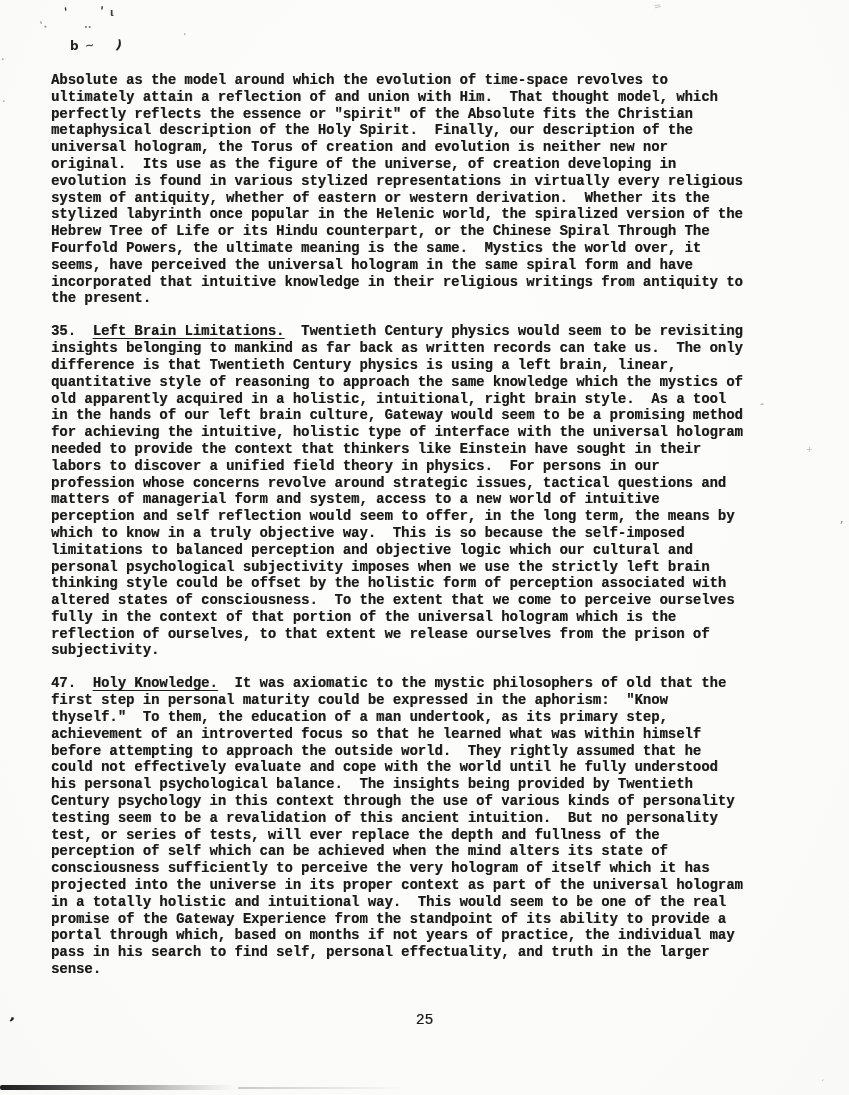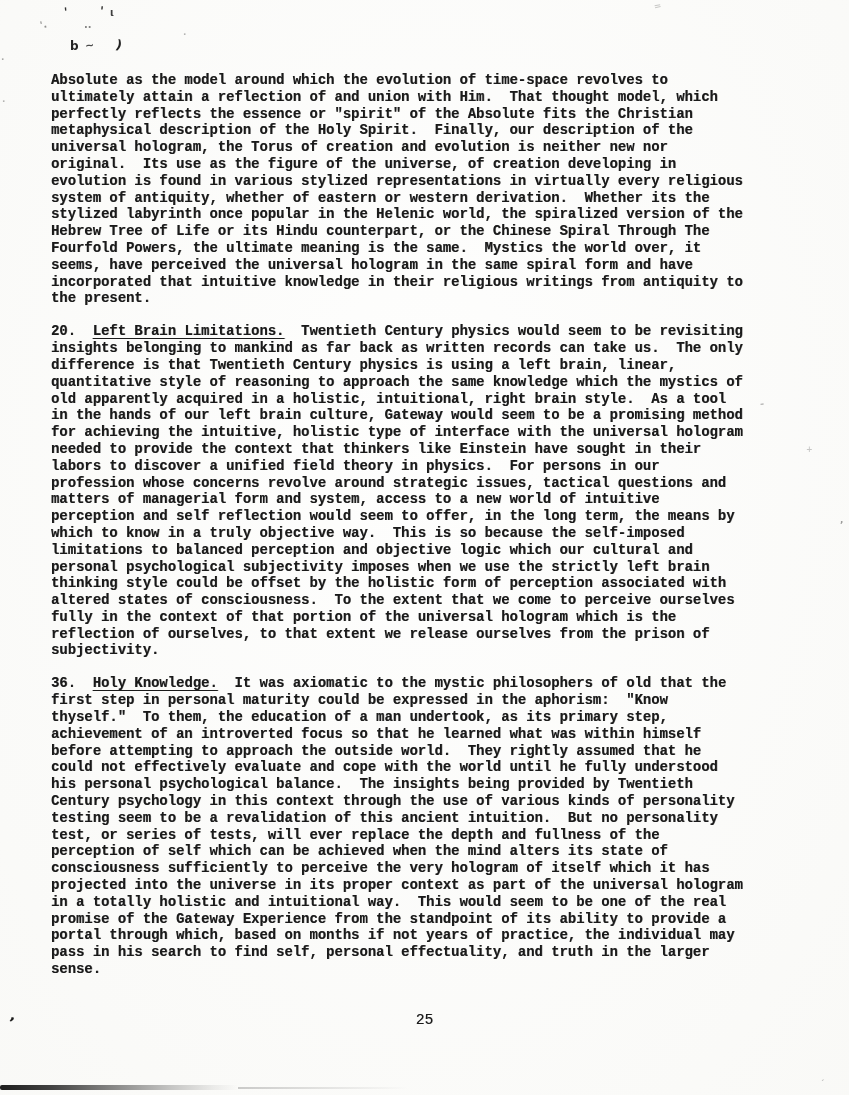--- a/index.html
+++ b/index.html
@@ -131,7 +131,7 @@
 seems, have perceived the universal hologram in the same spiral form and have
 incorporated that intuitive knowledge in their religious writings from antiquity to
 the present.</span></p>
-      <p><span>20.  </span><span class="u">Left Brain Limitations.</span><span>  Twentieth Century physics would seem to be revisiting
+      <p><span>35.  </span><span class="u">Left Brain Limitations.</span><span>  Twentieth Century physics would seem to be revisiting
 insights belonging to mankind as far back as written records can take us.  The only
 difference is that Twentieth Century physics is using a left brain, linear,
 quantitative style of reasoning to approach the same knowledge which the mystics of

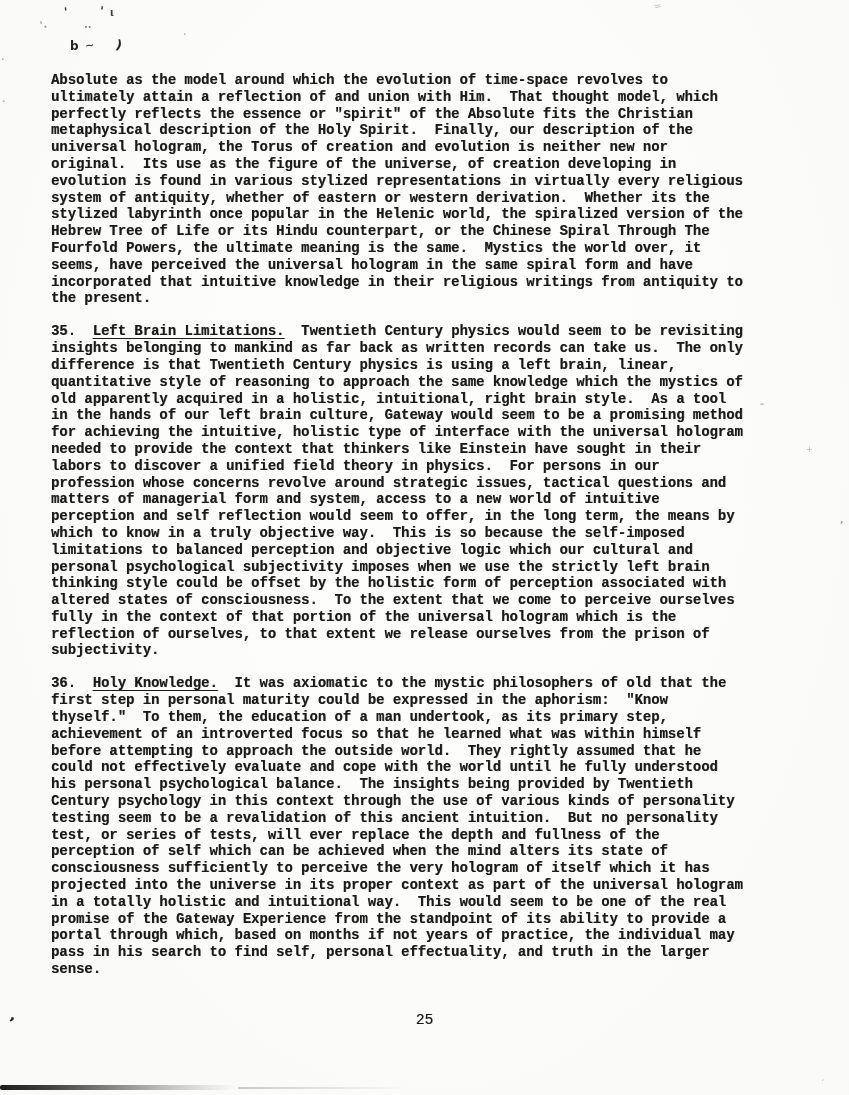--- a/index.html
+++ b/index.html
@@ -151,7 +151,7 @@
 fully in the context of that portion of the universal hologram which is the
 reflection of ourselves, to that extent we release ourselves from the prison of
 subjectivity.</span></p>
-      <p><span>36.  </span><span class="u">Holy Knowledge.</span><span>  It was axiomatic to the mystic philosophers of old that the
+      <p><span>47.  </span><span class="u">Holy Knowledge.</span><span>  It was axiomatic to the mystic philosophers of old that the
 first step in personal maturity could be expressed in the aphorism:  "Know
 thyself."  To them, the education of a man undertook, as its primary step,
 achievement of an introverted focus so that he learned what was within himself

